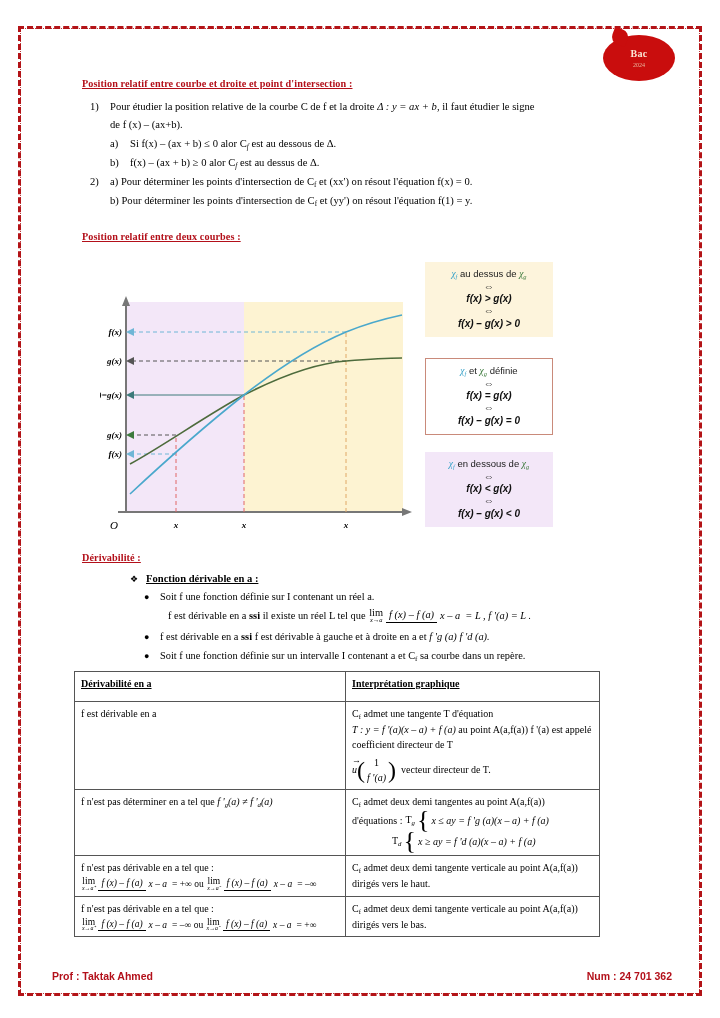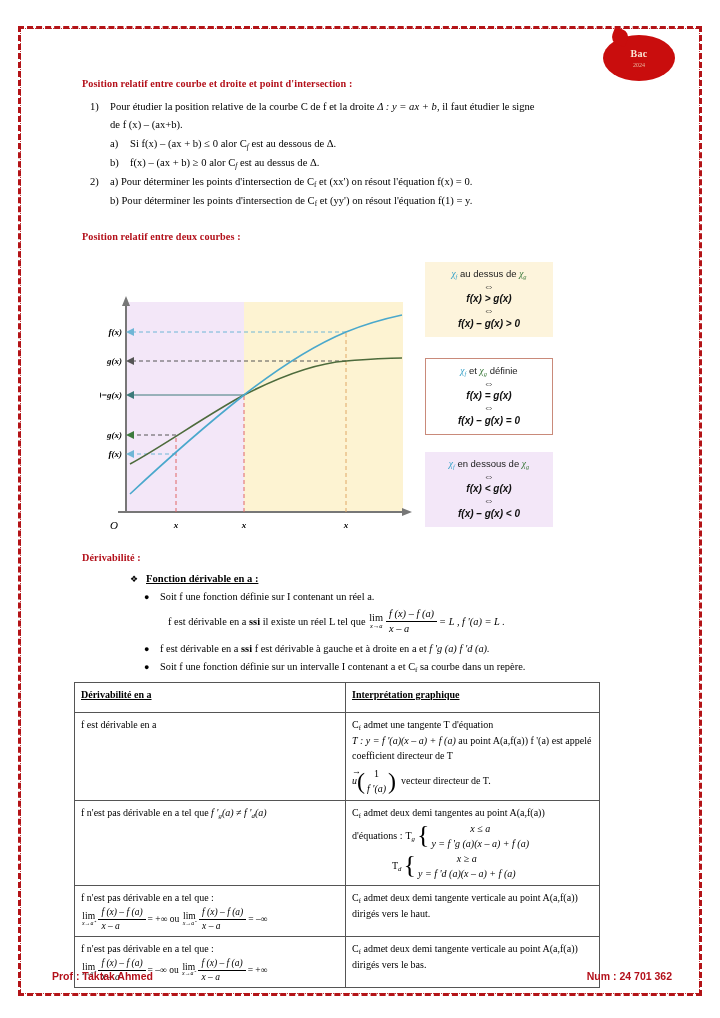--- a/index.html
+++ b/index.html
@@ -99,6 +99,7 @@
     font-family: "Liberation Serif", serif;
     margin: 0 0 4px 30px;
     letter-spacing: .1px;
+    text-decoration: underline;
   }
   .body-txt {
     font-size: 10.6px;

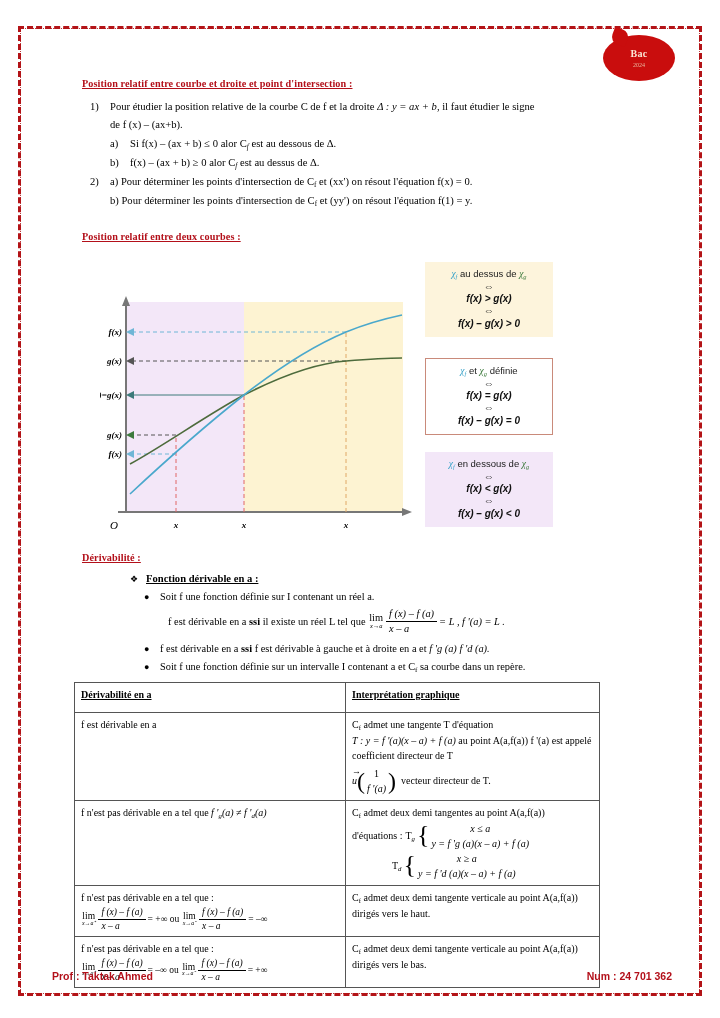--- a/index.html
+++ b/index.html
@@ -166,7 +166,7 @@
   .sub-line { margin: 2px 0 6px 38px; font-size: 10.4px; display: flex; align-items: center; flex-wrap: wrap; }
 
   
-  .frac { display: inline-flex; flex-direction: column; vertical-align: middle; margin: 0 2px; }
+  .frac { display: inline-flex; flex-direction: row; vertical-align: middle; text-align: center; margin: 0 2px; }
   .frac .num { border-bottom: 1px solid #000; padding: 0 3px 1px; line-height: 1.15; }
   .frac .den { padding: 1px 3px 0; line-height: 1.15; }
   .lim { display: inline-flex; flex-direction: column; align-items: center; vertical-align: middle; margin: 0 1px; }

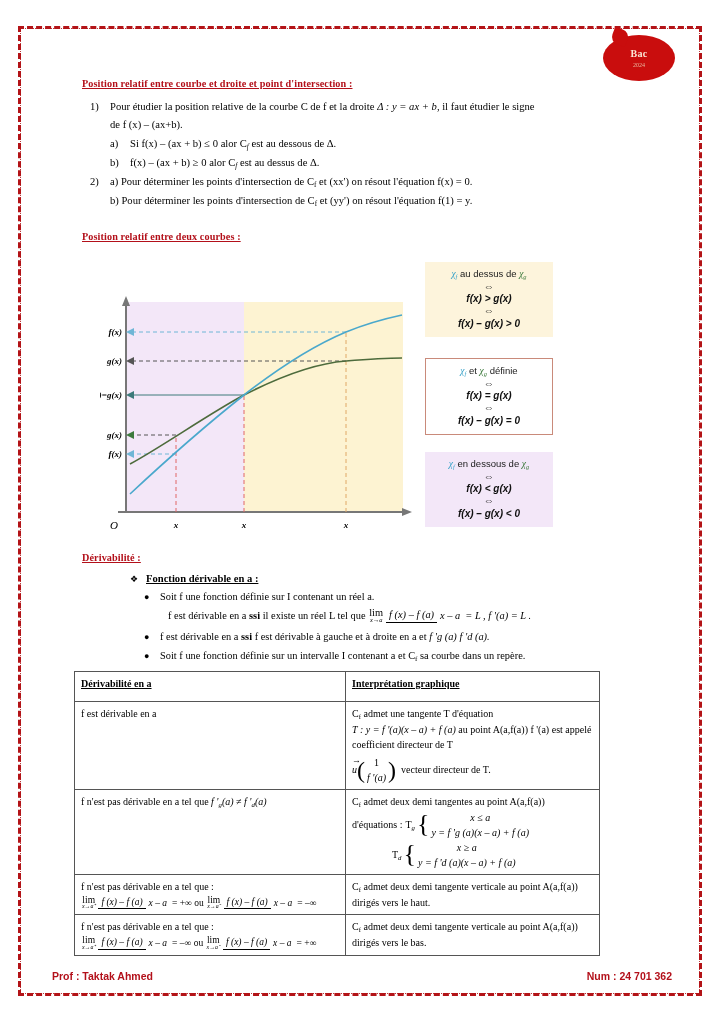--- a/index.html
+++ b/index.html
@@ -440,7 +440,7 @@
 
       <tr>
         <td class="c1">
-          <span>f n'est pas dérivable en a tel que</span>
+          <span>f n'est pas déterminer en a tel que</span>
           <span class="mi">f '<span class="sub">g</span>(a) ≠ f '<span class="sub">d</span>(a)</span>
         </td>
         <td>

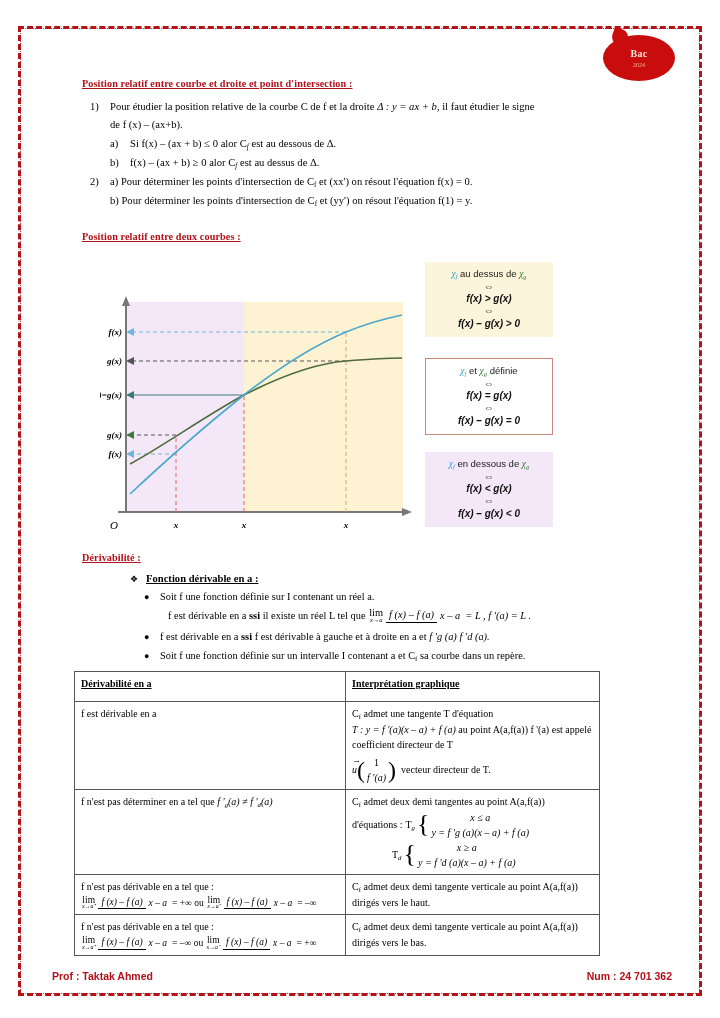--- a/index.html
+++ b/index.html
@@ -191,7 +191,7 @@
   table.dtab tr.hdr td { font-weight: bold; text-decoration: underline; border-bottom: 1px solid #555; padding-bottom: 10px; }
   .brace-row { display: flex; align-items: center; }
   .brace { font-size: 26px; line-height: .8; margin: 0 2px; font-family: "Liberation Serif", serif; }
-  .brace-stack { display: inline-flex; flex-direction: column; }
+  .brace-stack { display: inline-flex; flex-direction: row; }
   .vecpar { display: inline-flex; align-items: center; }
   .vecpar .par { font-size: 24px; line-height: .75; }
   .vecstack { display: inline-flex; flex-direction: column; align-items: center; padding: 0 2px; }

